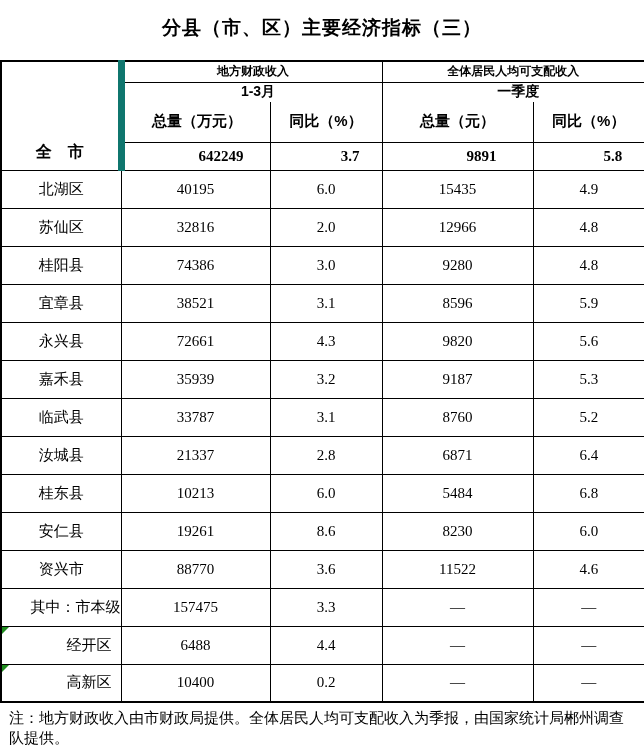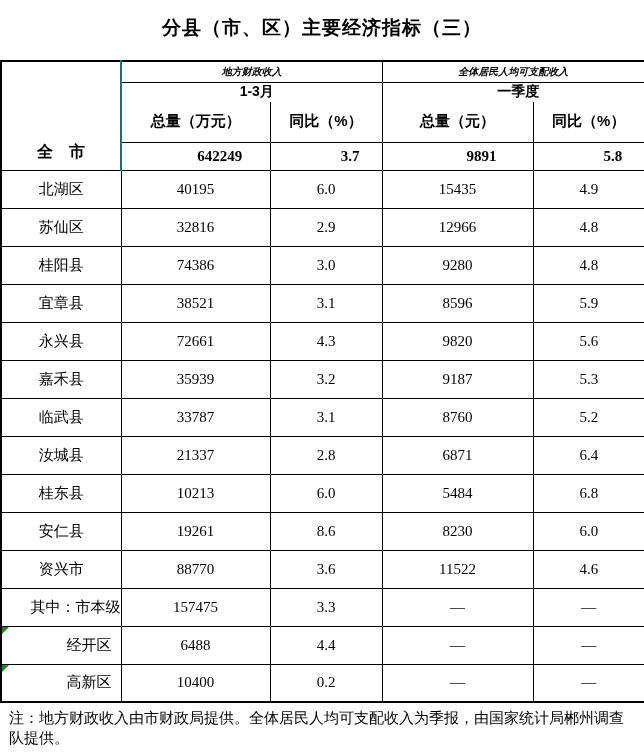--- a/index.html
+++ b/index.html
@@ -50,9 +50,8 @@
   th.grp {
     font-family: "Liberation Sans", "DejaVu Sans", sans-serif;
     font-weight: bold;
-    font-size: 10px;
+    font-size: 12px;
     height: 21px;
-    font-style: italic;
   }
   th.period {
     font-family: "Liberation Sans", "DejaVu Sans", sans-serif;

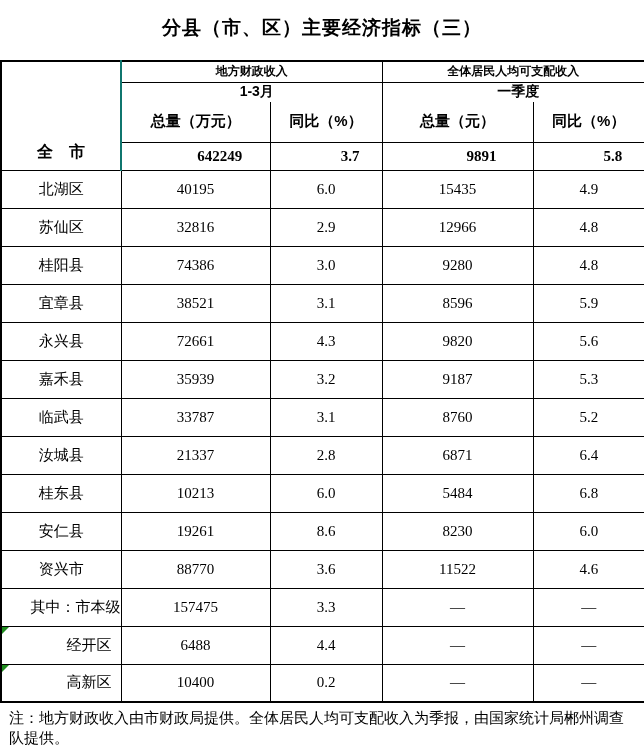--- a/index.html
+++ b/index.html
@@ -41,7 +41,7 @@
   .vl { border-left: 1px solid #000; }
   .no-b { border-bottom: none; }
   .corner {
-    border-right: 2px solid #0f766e;
+    border-right: 7px solid #0f766e;
     vertical-align: bottom;
     font-weight: bold;
     font-size: 16px;

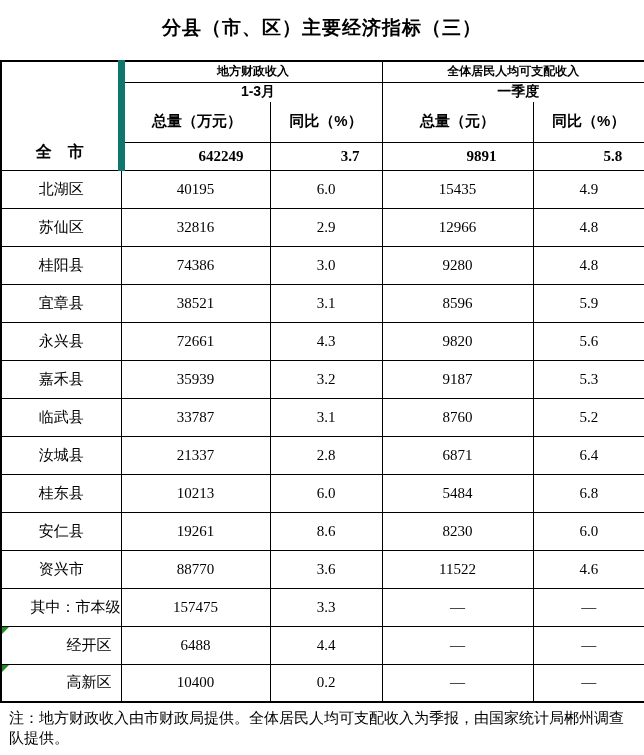--- a/index.html
+++ b/index.html
@@ -137,7 +137,7 @@
       <tr>
         <td class="lbl">苏仙区</td>
         <td class="vl">32816</td>
-        <td class="vl">2.9</td>
+        <td class="vl">2.0</td>
         <td class="vl">12966</td>
         <td class="vl">4.8</td>
       </tr>

